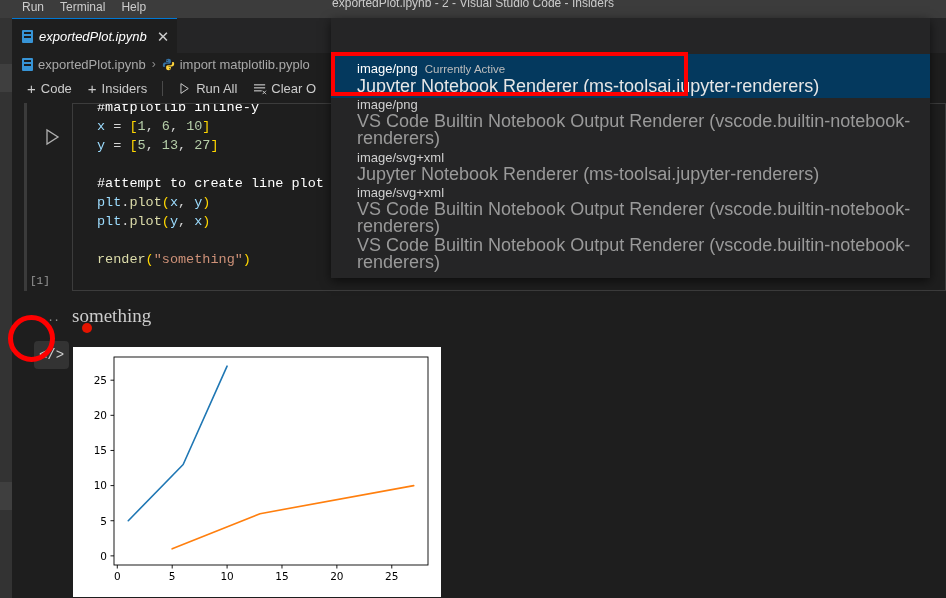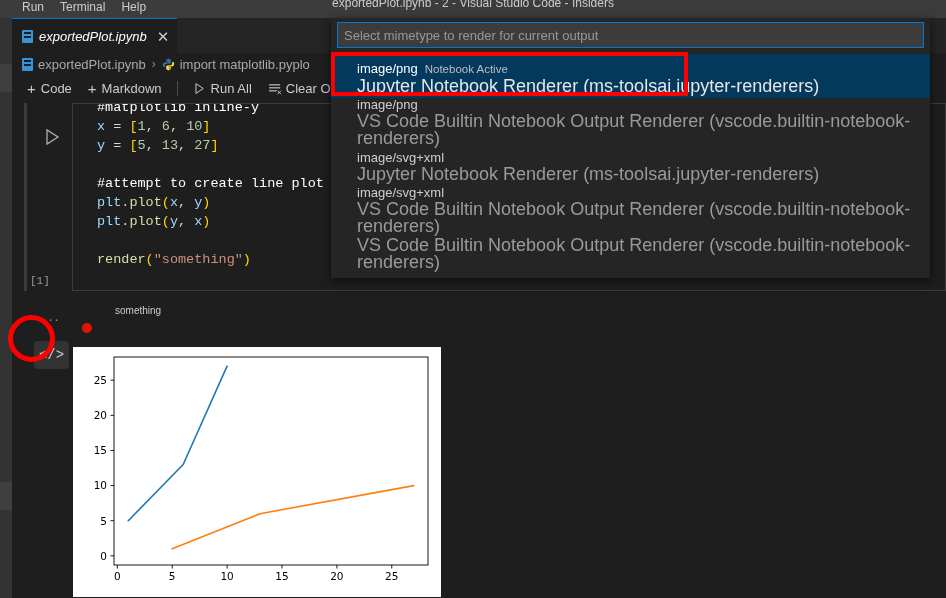--- a/index.html
+++ b/index.html
@@ -336,7 +336,6 @@
   </div>
 
   <div class="quickpick">
-    <input class="qp-input" type="text" placeholder="Select mimetype to render for current output" style="">
     <div class="qp-list" id="qp-list-host">
         <div class="qp-row selected">
           <div class="qp-line1">

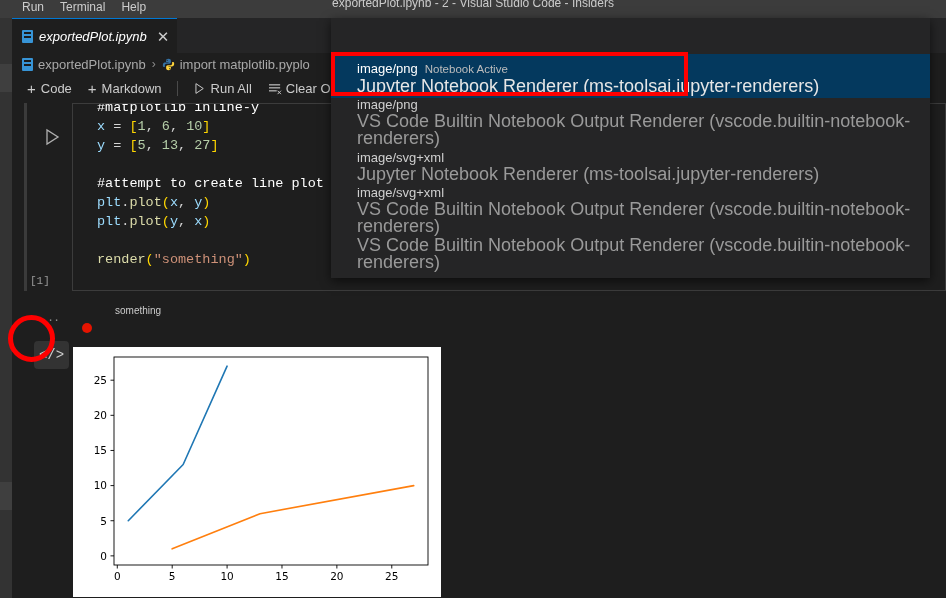--- a/index.html
+++ b/index.html
@@ -340,7 +340,7 @@
         <div class="qp-row selected">
           <div class="qp-line1">
             <span class="qp-label">image/png</span>
-            <span class="qp-desc">Notebook Active</span>
+            <span class="qp-desc">Currently Active</span>
           </div>
           <div class="qp-detail">Jupyter Notebook Renderer (ms-toolsai.jupyter-renderers)</div>
         </div>

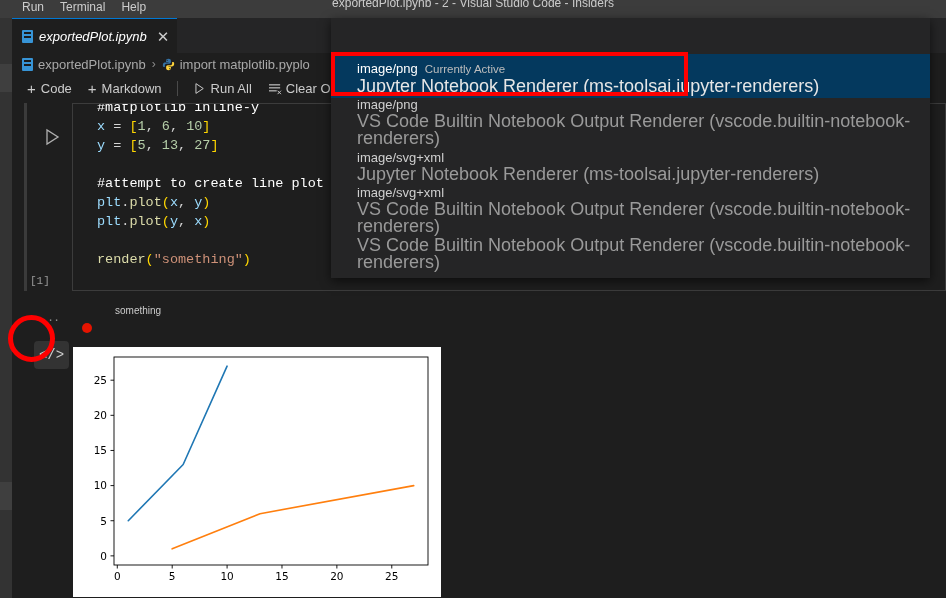--- a/index.html
+++ b/index.html
@@ -244,7 +244,7 @@
       </span>
       <span class="tb-btn">
         <span class="tb-plus">+</span>
-        <span>Markdown</span>
+        <span>Insiders</span>
       </span>
       <span class="tb-divider"></span>
       <span class="tb-btn">

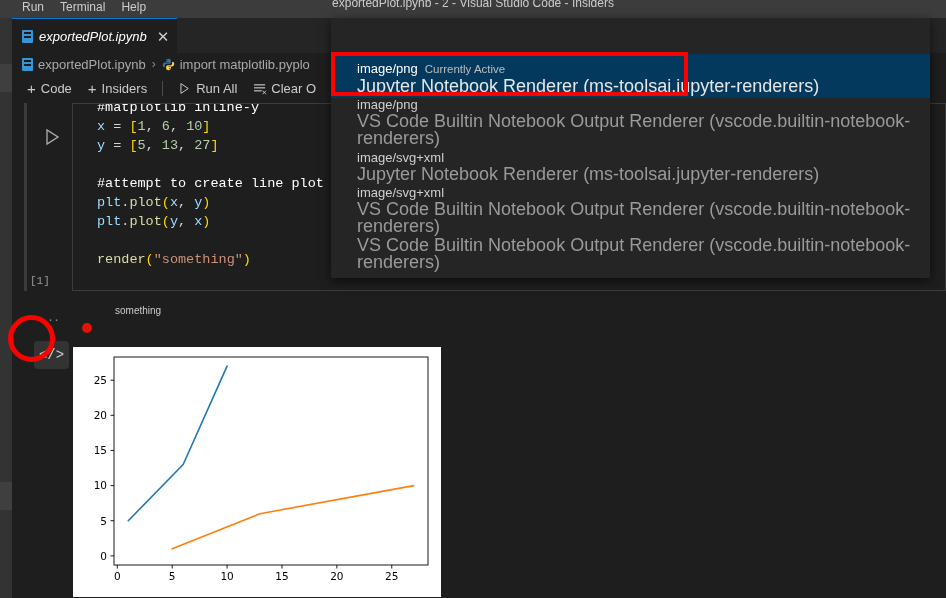--- a/index.html
+++ b/index.html
@@ -144,7 +144,7 @@
   }
   .out-text {
     position: absolute; left: 52px; top: 4px;
-    font-family: Liberation Sans, sans-serif; font-size: 10px; color: #cccccc; margin-left: 43px;
+    font-family: Liberation Serif, serif; font-size: 19px; color: #cccccc;
   }
   .out-codeicon {
     position: absolute; left: 14px; top: 40px;

